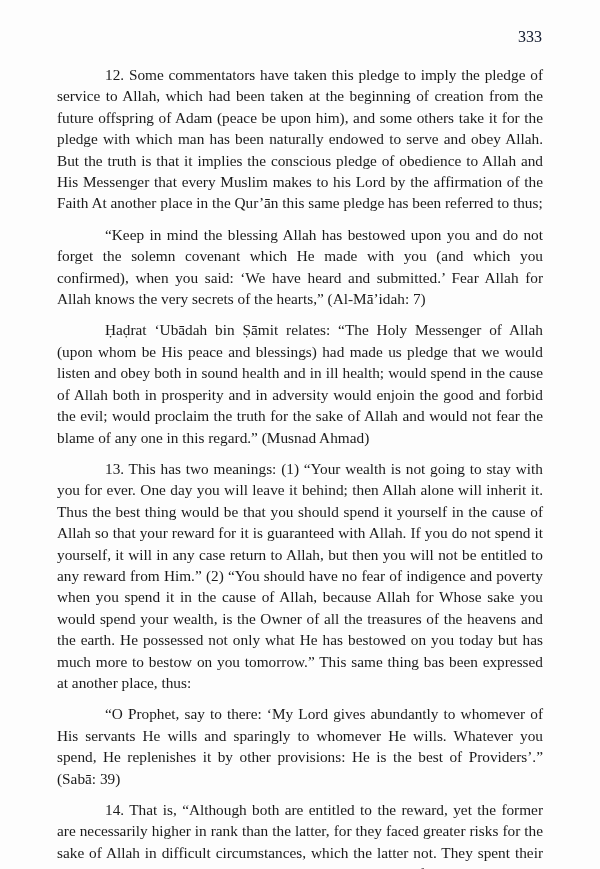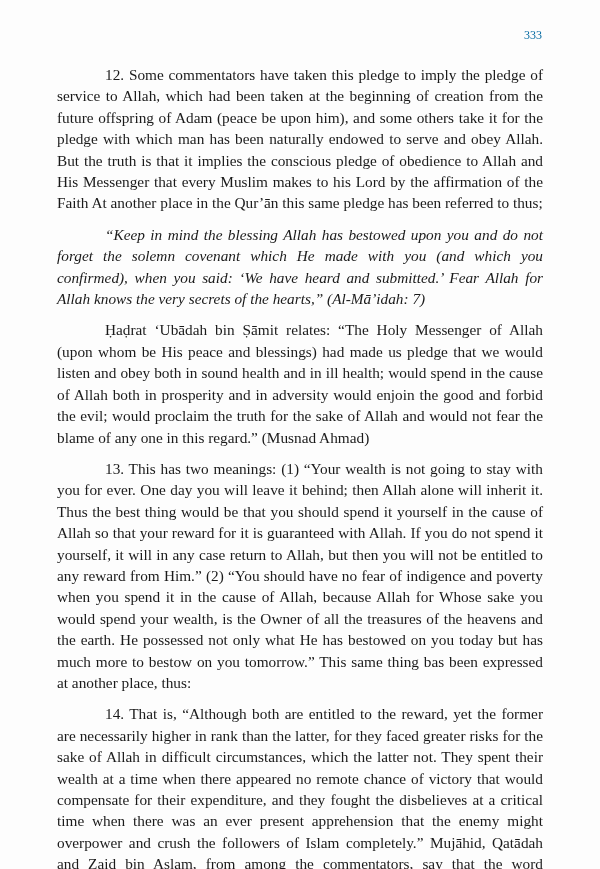--- a/index.html
+++ b/index.html
@@ -12,7 +12,7 @@
   }
   .page-number {
     position: absolute; right: 58px; top: 28px;
-    font-size: 12px; color: #0369a1;
+    font-size: 16px; color: #0f172a;
   }
   .body-text {
     position: absolute; left: 57px; top: 64px; width: 486px;

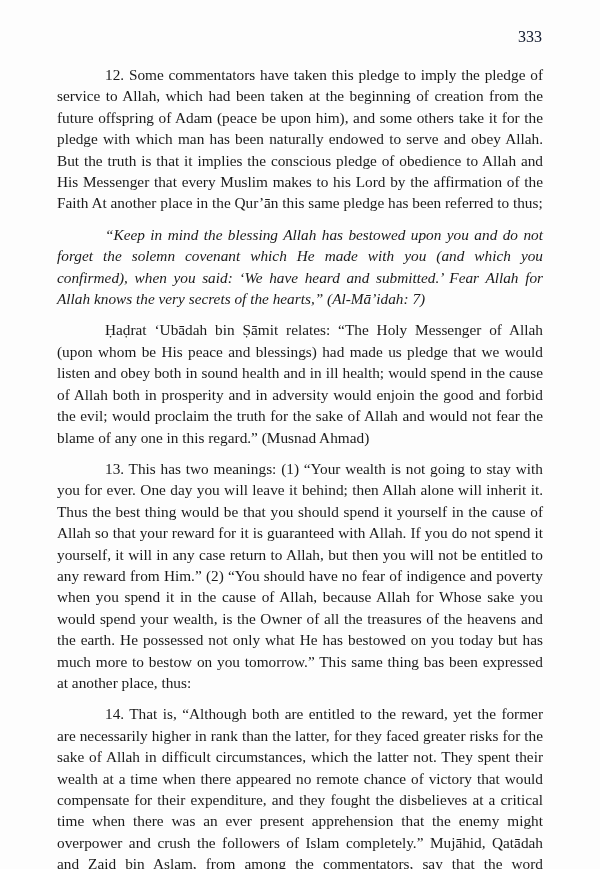--- a/index.html
+++ b/index.html
@@ -20,7 +20,7 @@
     text-align: justify;
   }
   .para { margin: 0 0 10px 0; text-indent: 48px; }
-  .para.quote { margin-bottom: 10px; font-style: italic; }
+  .para.quote { margin-bottom: 10px; }
   .cite-italic { }
   .last { margin-bottom: 0; }
 </style>

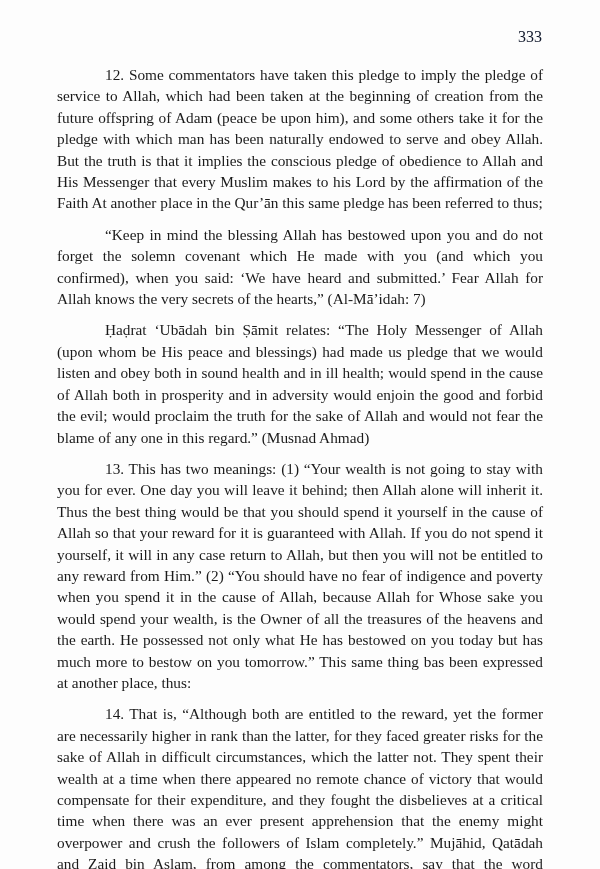--- a/index.html
+++ b/index.html
@@ -35,6 +35,7 @@
     <p class="para quote">“Keep in mind the blessing Allah has bestowed upon you and do not forget the solemn covenant which He made with you (and which you confirmed), when you said: ‘We have heard and submitted.’ Fear Allah for Allah knows the very secrets of the hearts,” (Al-Mā’idah: 7)</p>
     <p class="para"><span>Ḥaḍrat ‘Ubādah bin Ṣāmit relates: “The Holy Messenger of Allah (upon whom be His peace and blessings) had made us pledge that we would listen and obey both in sound health and in ill health; would spend in the cause of Allah both in prosperity and in adversity would enjoin the good and forbid the evil; would proclaim the truth for the sake of Allah and would not fear the blame of any one in this regard.”</span> <span class="cite-italic">(Musnad Ahmad)</span></p>
     <p class="para">13. This has two meanings: (1) “Your wealth is not going to stay with you for ever. One day you will leave it behind; then Allah alone will inherit it. Thus the best thing would be that you should spend it yourself in the cause of Allah so that your reward for it is guaranteed with Allah. If you do not spend it yourself, it will in any case return to Allah, but then you will not be entitled to any reward from Him.” (2) “You should have no fear of indigence and poverty when you spend it in the cause of Allah, because Allah for Whose sake you would spend your wealth, is the Owner of all the treasures of the heavens and the earth. He possessed not only what He has bestowed on you today but has much more to bestow on you tomorrow.” This same thing bas been expressed at another place, thus:</p>
+    <p class="para quote">“O Prophet, say to there: ‘My Lord gives abundantly to whomever of His servants He wills and sparingly to whomever He wills. Whatever you spend, He replenishes it by other provisions: He is the best of Providers’.” (Sabā: 39)</p>
     <p class="para last">14. That is, “Although both are entitled to the reward, yet the former are necessarily higher in rank than the latter, for they faced greater risks for the sake of Allah in difficult circumstances, which the latter not. They spent their wealth at a time when there appeared no remote chance of victory that would compensate for their expenditure, and they fought the disbelieves at a critical time when there was an ever present apprehension that the enemy might overpower and crush the followers of Islam completely.” Mujāhid, Qatādah and Zaid bin Aslam, from among the commentators, say that the word “victory” in this verso has been used</p>
   </div>
 </div>

